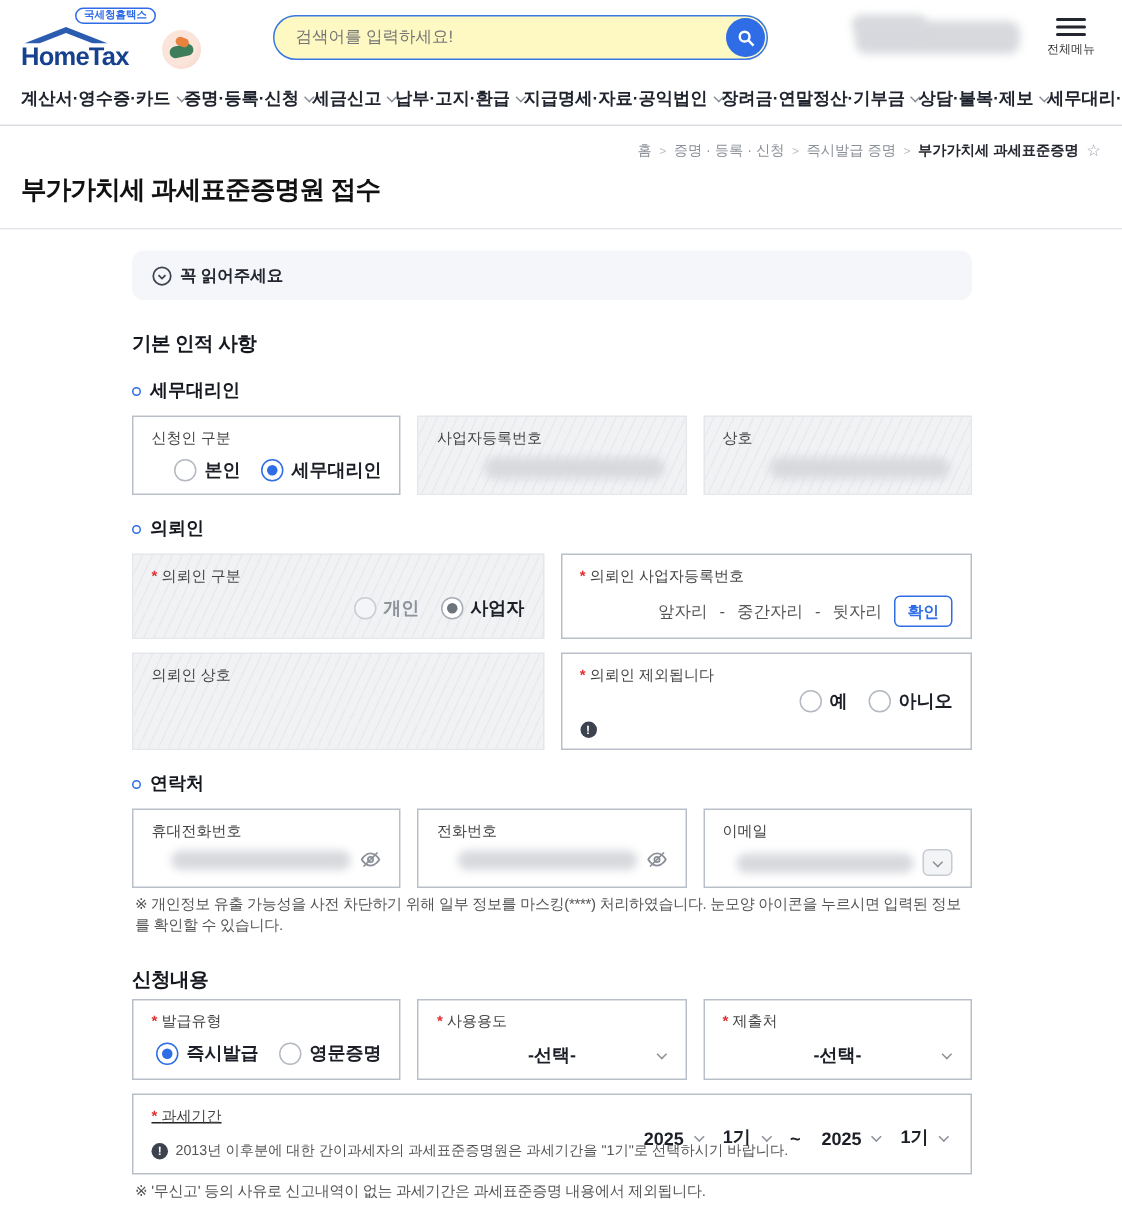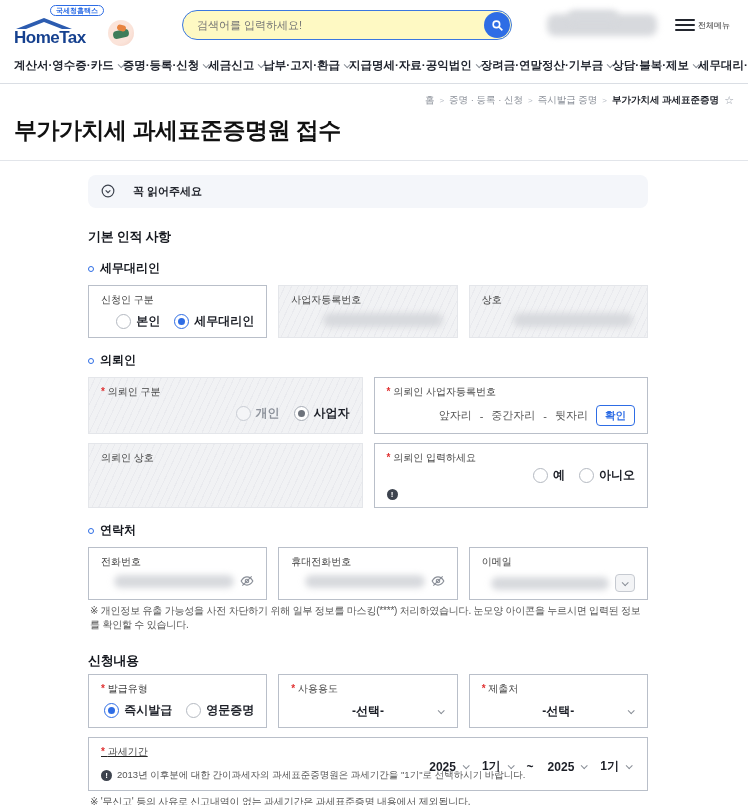--- a/index.html
+++ b/index.html
@@ -23,7 +23,7 @@
   .blur-chip { background:#d7d9dd; border-radius:8px; filter:blur(3px); }
   .hdr-user-blur { width:110px; height:22px; }
   .hdr-user-blur2 { position:absolute; top:10px; right:130px; width:50px; height:12px; }
-  .menu-all { display:flex; flex-direction:row; align-items:center; gap:3px; cursor:pointer; padding-right:4px;text-align:center; }
+  .menu-all { display:flex; flex-direction:column; align-items:center; gap:3px; cursor:pointer; padding-right:4px;text-align:center; }
   .hamburger { width:20px; display:flex; flex-direction:column; gap:3px; }
   .hamburger i { height:2px; background:#23262e; border-radius:1px; }
   .menu-all span { font-size:8px; color:#333; }

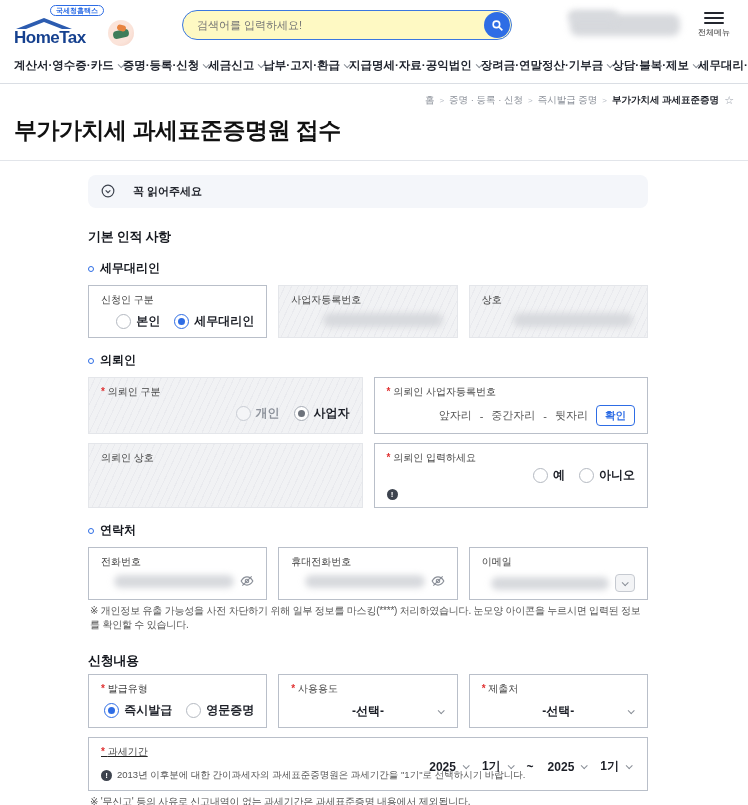--- a/index.html
+++ b/index.html
@@ -39,7 +39,7 @@
   .crumb-last { color:#23262e; font-weight:bold; }
   .crumb-star { color:#9aa0aa; font-size:11px; cursor:pointer; }
   .title-row { padding:6px 14px 14px; border-bottom:1px solid #e2e5ea; }
-  .page-title { font-size:23px; font-weight:bold; color:#111; letter-spacing:-0.5px; }
+  .page-title { font-size:17px; font-weight:bold; color:#111; letter-spacing:-0.5px; }
 
   
   .content { width:560px; margin:14px 0 0 88px; }

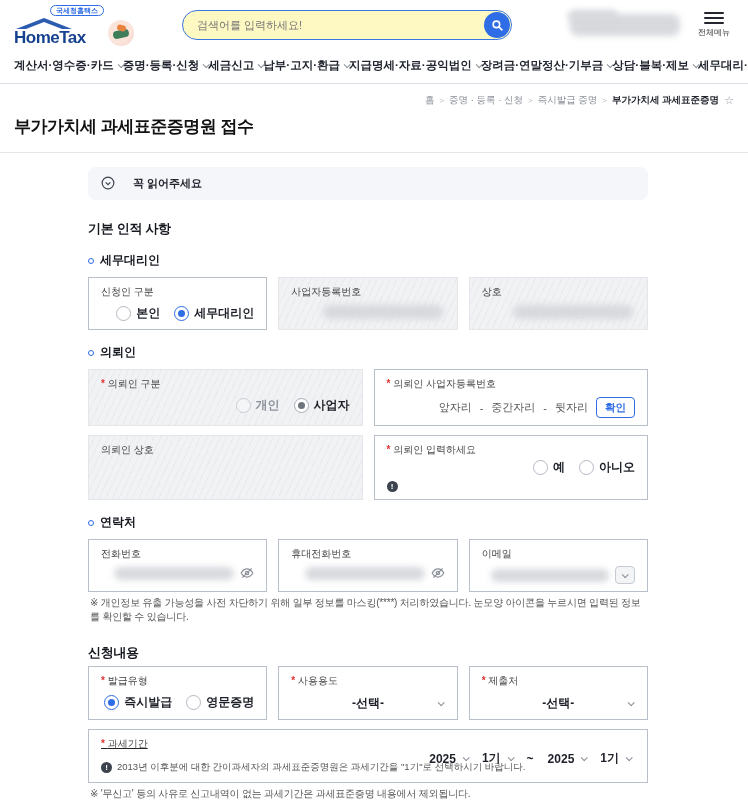--- a/index.html
+++ b/index.html
@@ -43,7 +43,7 @@
 
   
   .content { width:560px; margin:14px 0 0 88px; }
-  .notice { display:flex; align-items:flex-start; gap:18px; background:#f4f6fa; border-radius:8px; padding:9px 13px; cursor:pointer; }
+  .notice { display:flex; align-items:flex-end; gap:5px; background:#f4f6fa; border-radius:8px; padding:9px 13px; cursor:pointer;font-family:Liberation Serif, serif; }
   .notice-txt { font-size:11px; font-weight:bold; color:#23262e; }
   .sec-title { font-size:13px; font-weight:bold; color:#15181f; margin:20px 0 4px; letter-spacing:-0.3px; }
   .sub-title { display:flex; align-items:center; gap:6px; font-size:12px; font-weight:bold; color:#15181f; margin:14px 0 8px; }

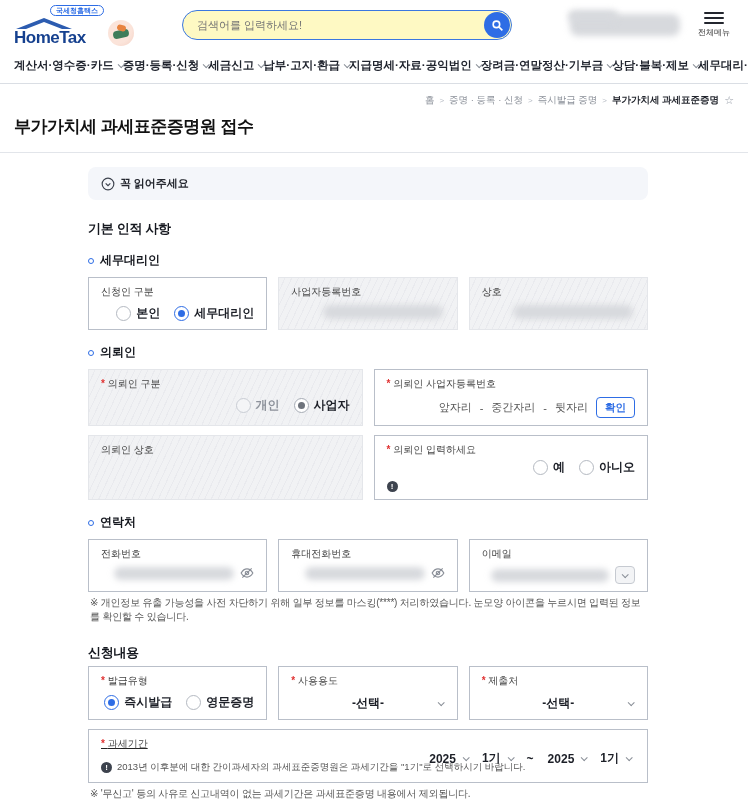--- a/index.html
+++ b/index.html
@@ -250,7 +250,7 @@
       <div class="box-label">의뢰인 상호</div>
     </div>
     <div class="box white flex1">
-      <div class="box-label req">의뢰인 입력하세요</div>
+      <div class="box-label req">의뢰인 제외됩니다</div>
       <div class="radio-line" style="margin-top:2px;">
         <span class="radio-opt">
             <span class="rb"></span>

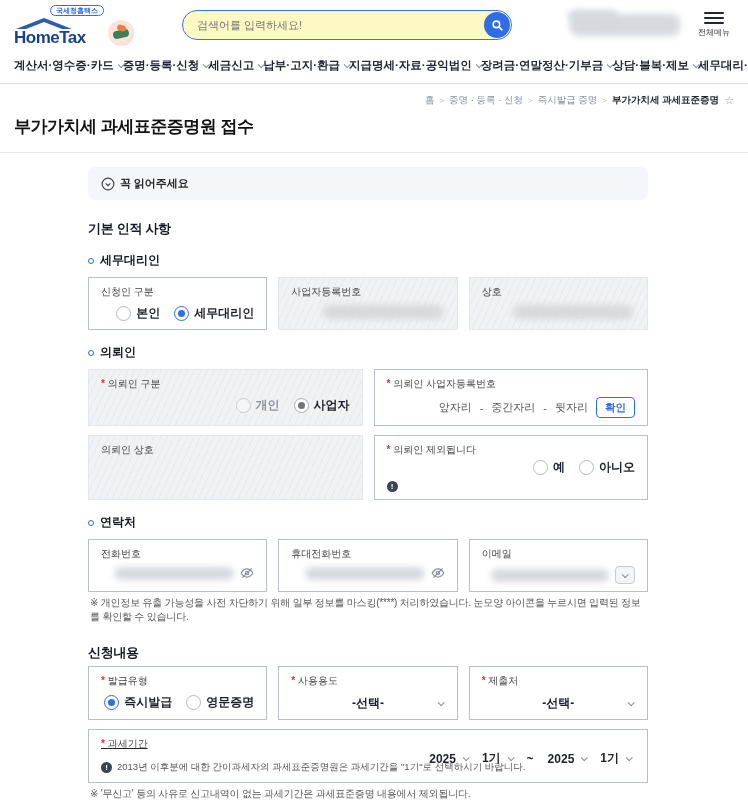--- a/index.html
+++ b/index.html
@@ -273,6 +273,19 @@
   </div>
   <div class="row" style="margin-bottom:4px;">
     <div class="box white flex1 contact-box">
+      <div class="box-label">휴대전화번호</div>
+      <div class="contact-val">
+        <div class="blur-chip" style="width:120px;height:13px;"></div>
+        <button class="eye-btn">
+          <svg width="14" height="14" viewBox="0 0 24 24" fill="none" stroke="#8a8f98" stroke-width="2">
+              <path d="M2 12s4-7 10-7 10 7 10 7-4 7-10 7S2 12 2 12z"></path>
+              <circle cx="12" cy="12" r="3"></circle>
+              <line x1="4" y1="20" x2="20" y2="4"></line>
+            </svg>
+        </button>
+      </div>
+    </div>
+    <div class="box white flex1 contact-box">
       <div class="box-label">전화번호</div>
       <div class="contact-val">
         <div class="blur-chip" style="width:120px;height:13px;"></div>
@@ -286,19 +299,6 @@
       </div>
     </div>
     <div class="box white flex1 contact-box">
-      <div class="box-label">휴대전화번호</div>
-      <div class="contact-val">
-        <div class="blur-chip" style="width:120px;height:13px;"></div>
-        <button class="eye-btn">
-          <svg width="14" height="14" viewBox="0 0 24 24" fill="none" stroke="#8a8f98" stroke-width="2">
-              <path d="M2 12s4-7 10-7 10 7 10 7-4 7-10 7S2 12 2 12z"></path>
-              <circle cx="12" cy="12" r="3"></circle>
-              <line x1="4" y1="20" x2="20" y2="4"></line>
-            </svg>
-        </button>
-      </div>
-    </div>
-    <div class="box white flex1 contact-box">
       <div class="box-label">이메일</div>
       <div class="contact-val">
         <div class="blur-chip" style="width:118px;height:13px;"></div>

